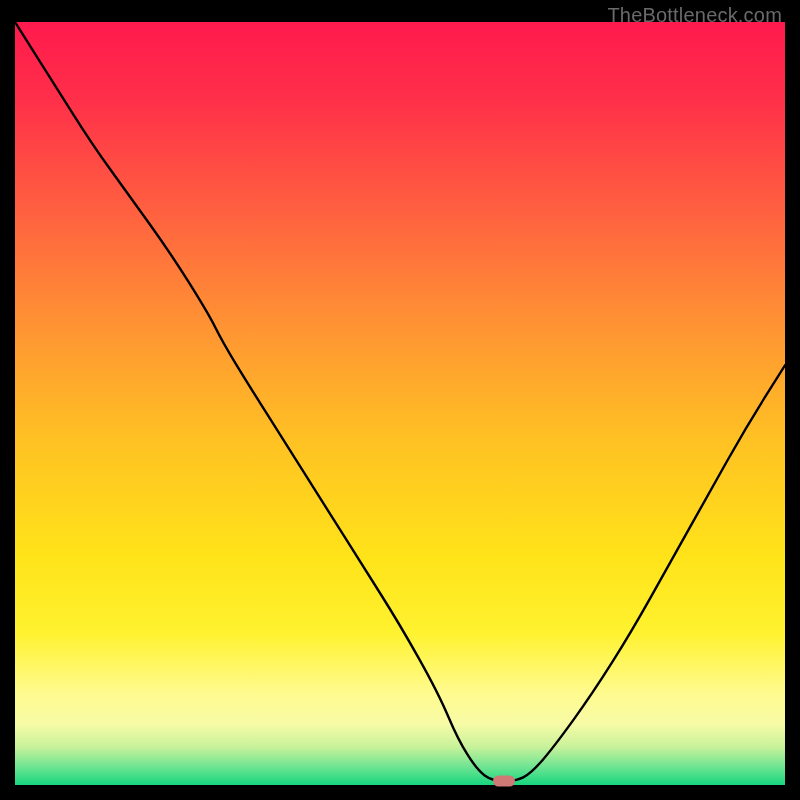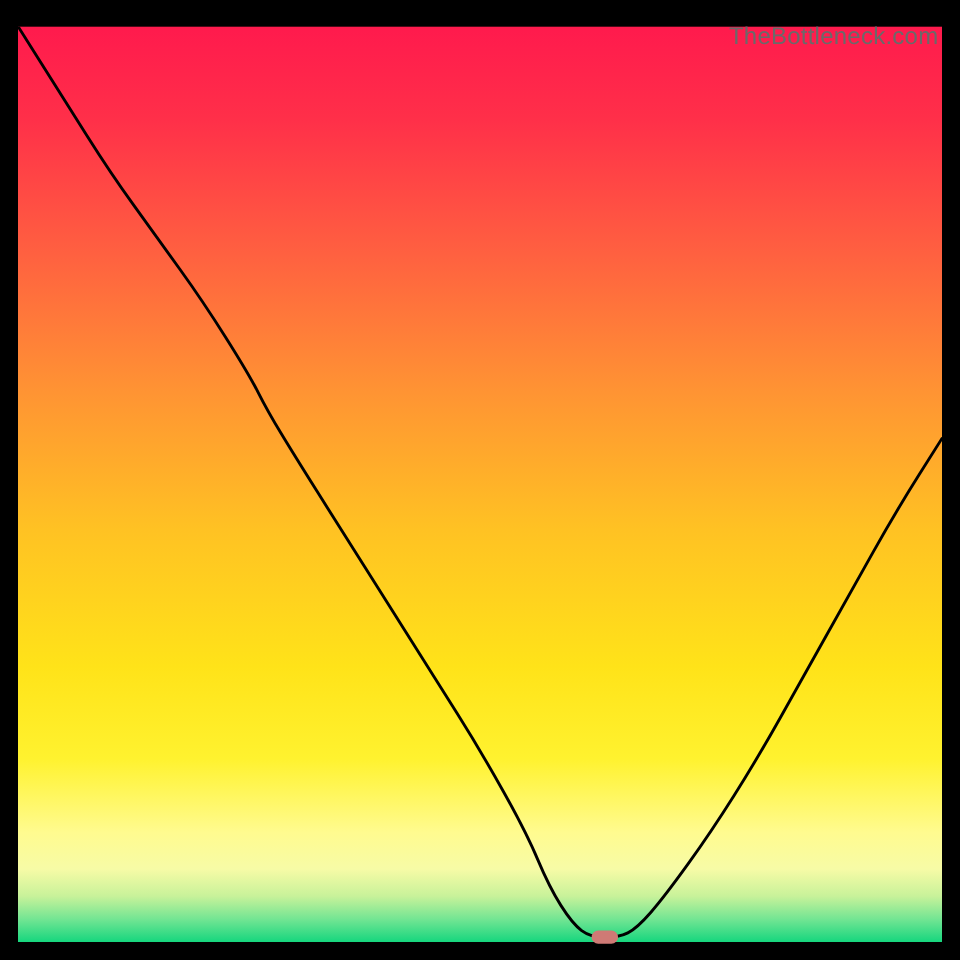--- a/index.html
+++ b/index.html
@@ -13,7 +13,7 @@
   }
   .watermark {
     position: absolute;
-    top: 20px;
+    top: 4px;
     right: 18px;
     font-family: Arial, Helvetica, sans-serif;
     font-size: 20px;

